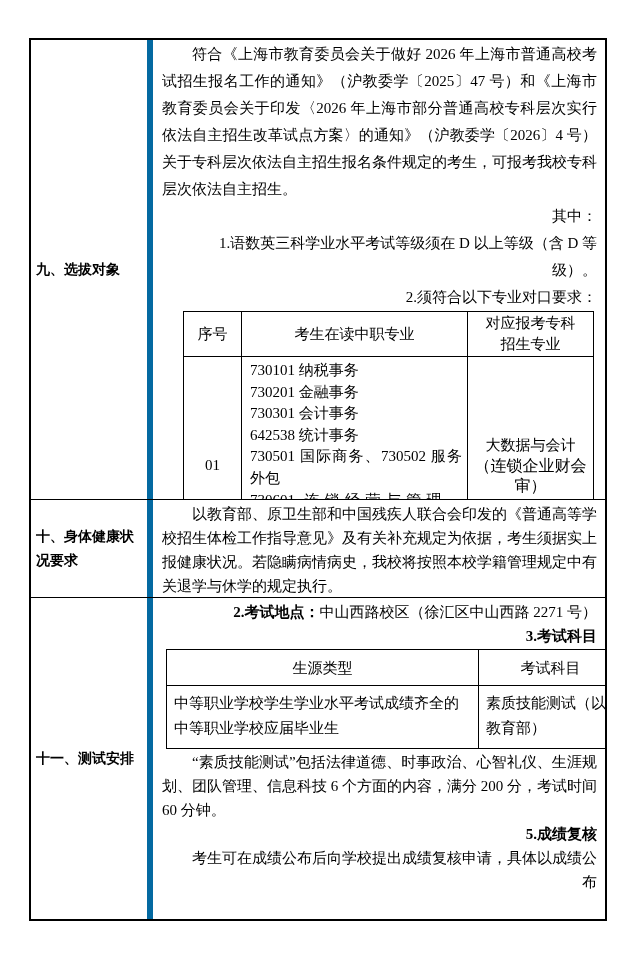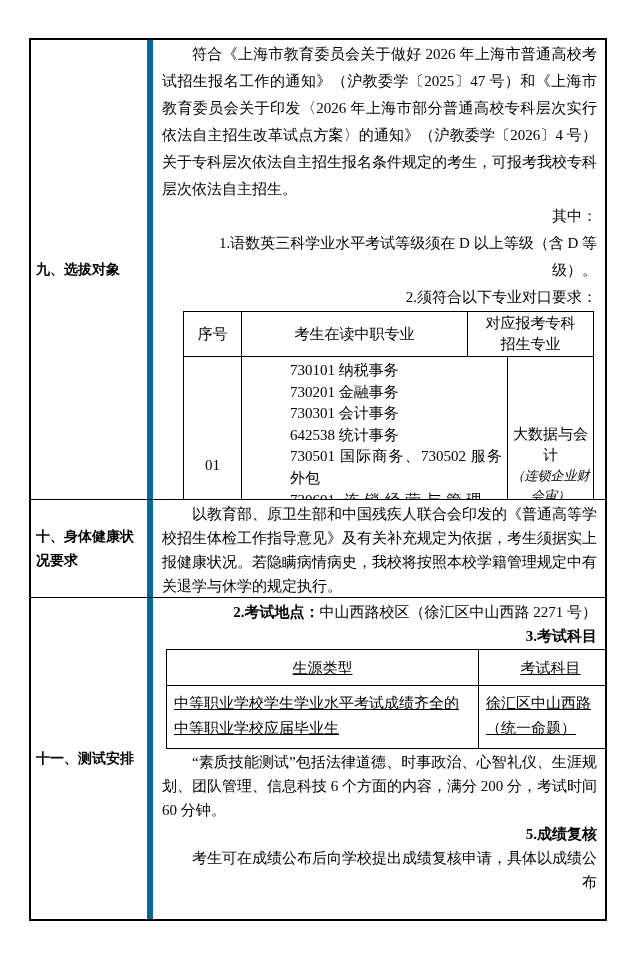--- a/index.html
+++ b/index.html
@@ -76,7 +76,6 @@
     padding: 3px 5px 0 8px;
     line-height: 21.6px;
     text-align: justify;
-    margin-left: 40px;
   }
   .target-note { font-size: 13px; line-height: 20px; font-style: italic; }
 

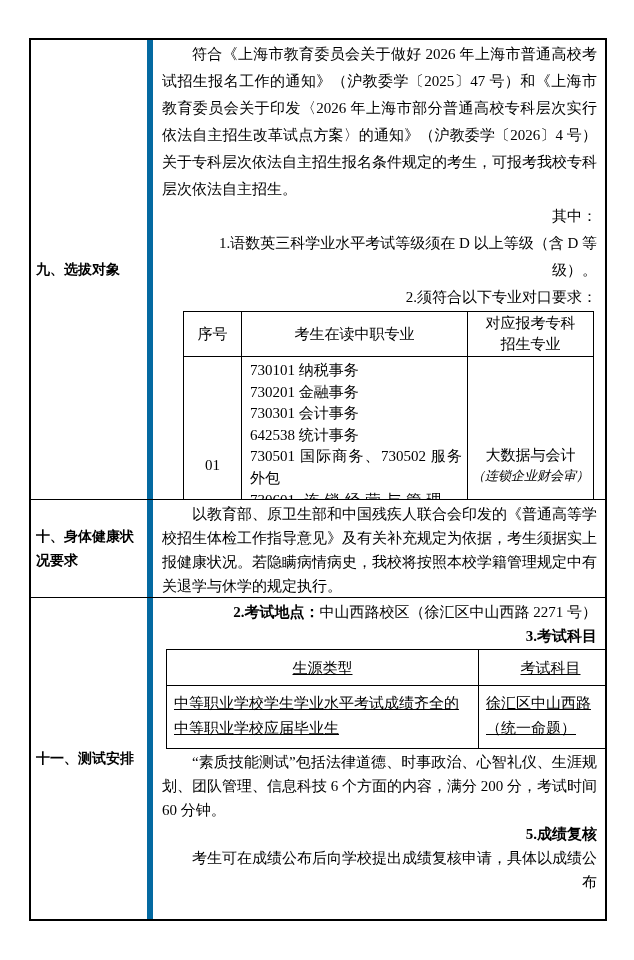--- a/index.html
+++ b/index.html
@@ -77,7 +77,7 @@
     line-height: 21.6px;
     text-align: justify;
   }
-  .target-note { font-size: 13px; line-height: 20px; font-style: italic; }
+  .target-note { font-size: 16px; line-height: 20px; }
 
   
   .t2 {

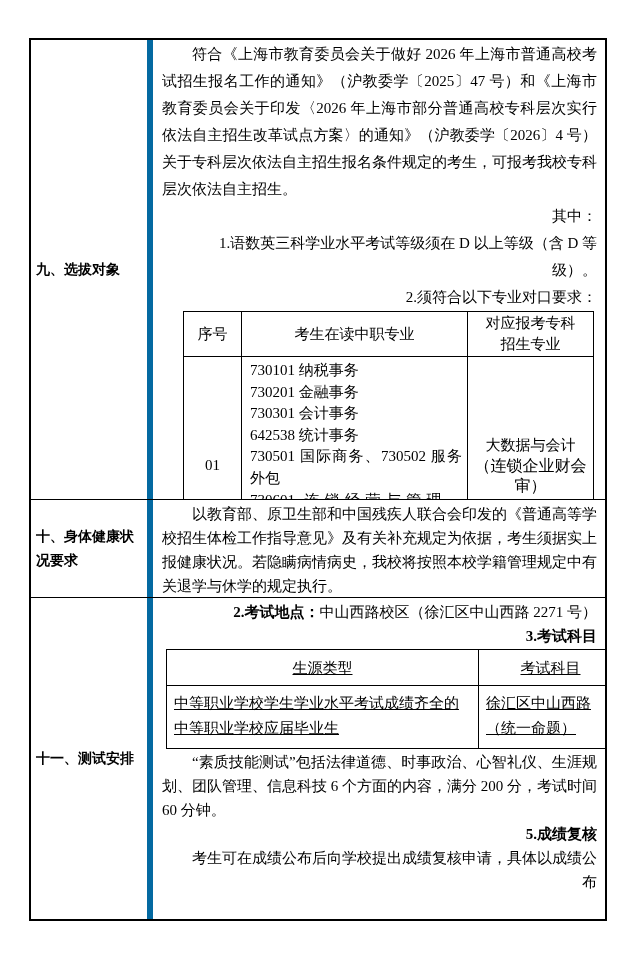--- a/index.html
+++ b/index.html
@@ -86,7 +86,7 @@
     border: 1px solid #000;
     font-size: 15px;
   }
-  .t2-row { display: flex; text-decoration: underline; }
+  .t2-row { display: flex; }
   .t2-head { height: 36px; border-bottom: 1px solid #000; }
   .t2-body { height: 62px; }
   .t2-c1 { flex: none; width: 312px; border-right: 1px solid #000; }

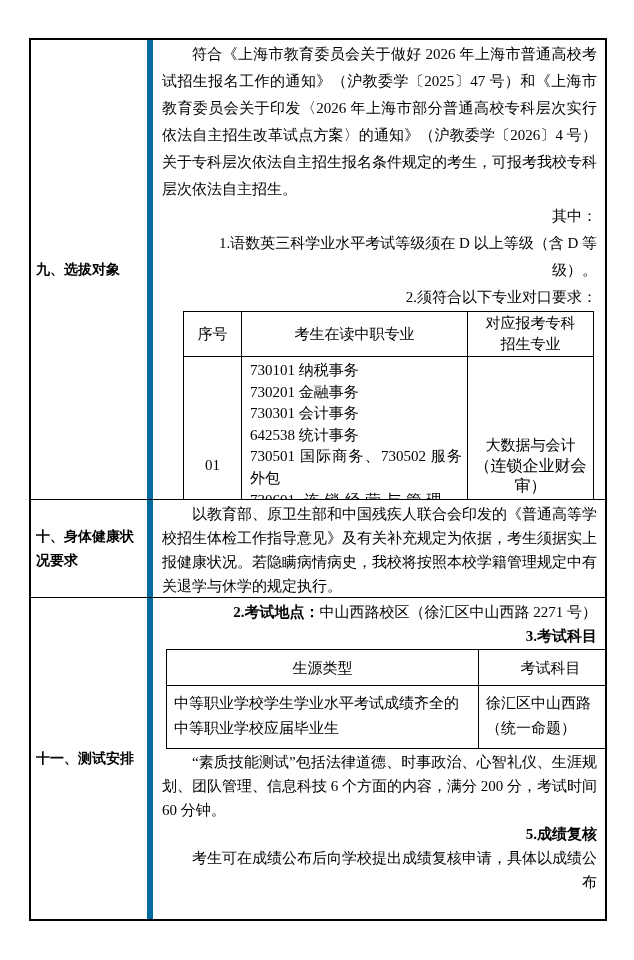--- a/index.html
+++ b/index.html
@@ -158,7 +158,7 @@
           </div>
           <div class="t2-row t2-body">
             <div class="t2-c1">中等职业学校学生学业水平考试成绩齐全的中等职业学校应届毕业生</div>
-            <div class="t2-c2">徐汇区中山西路（统一命题）</div>
+            <div class="t2-c2">素质技能测试（以教育部）</div>
           </div>
         </div>
 

